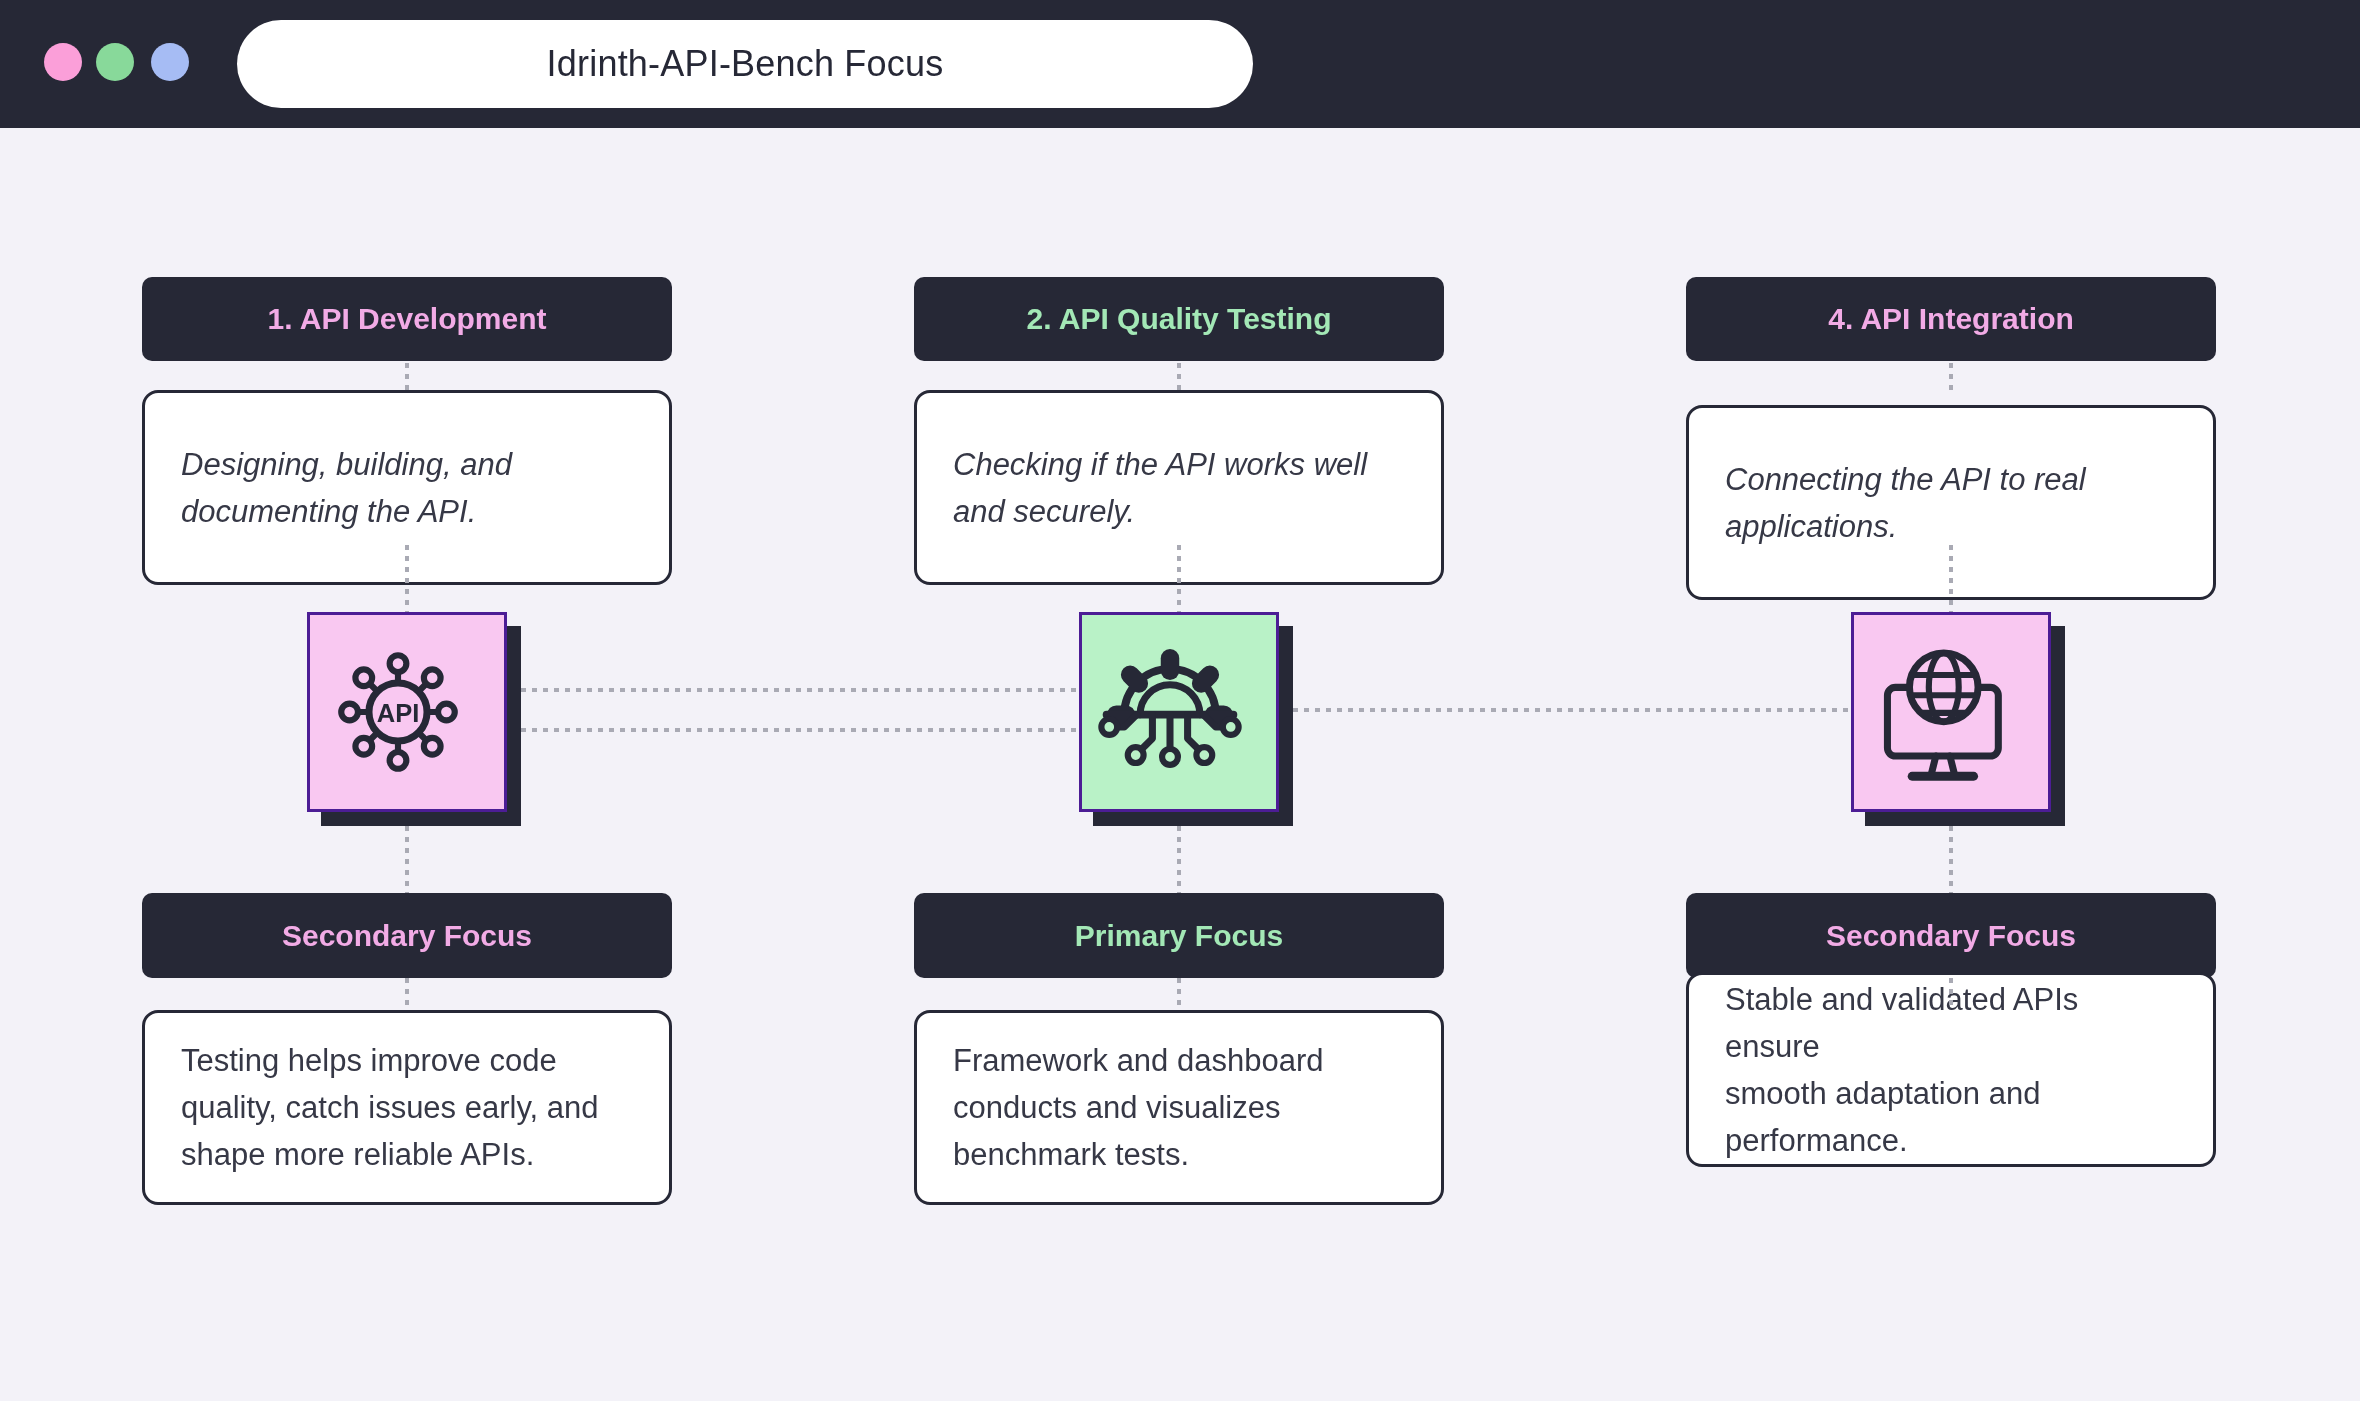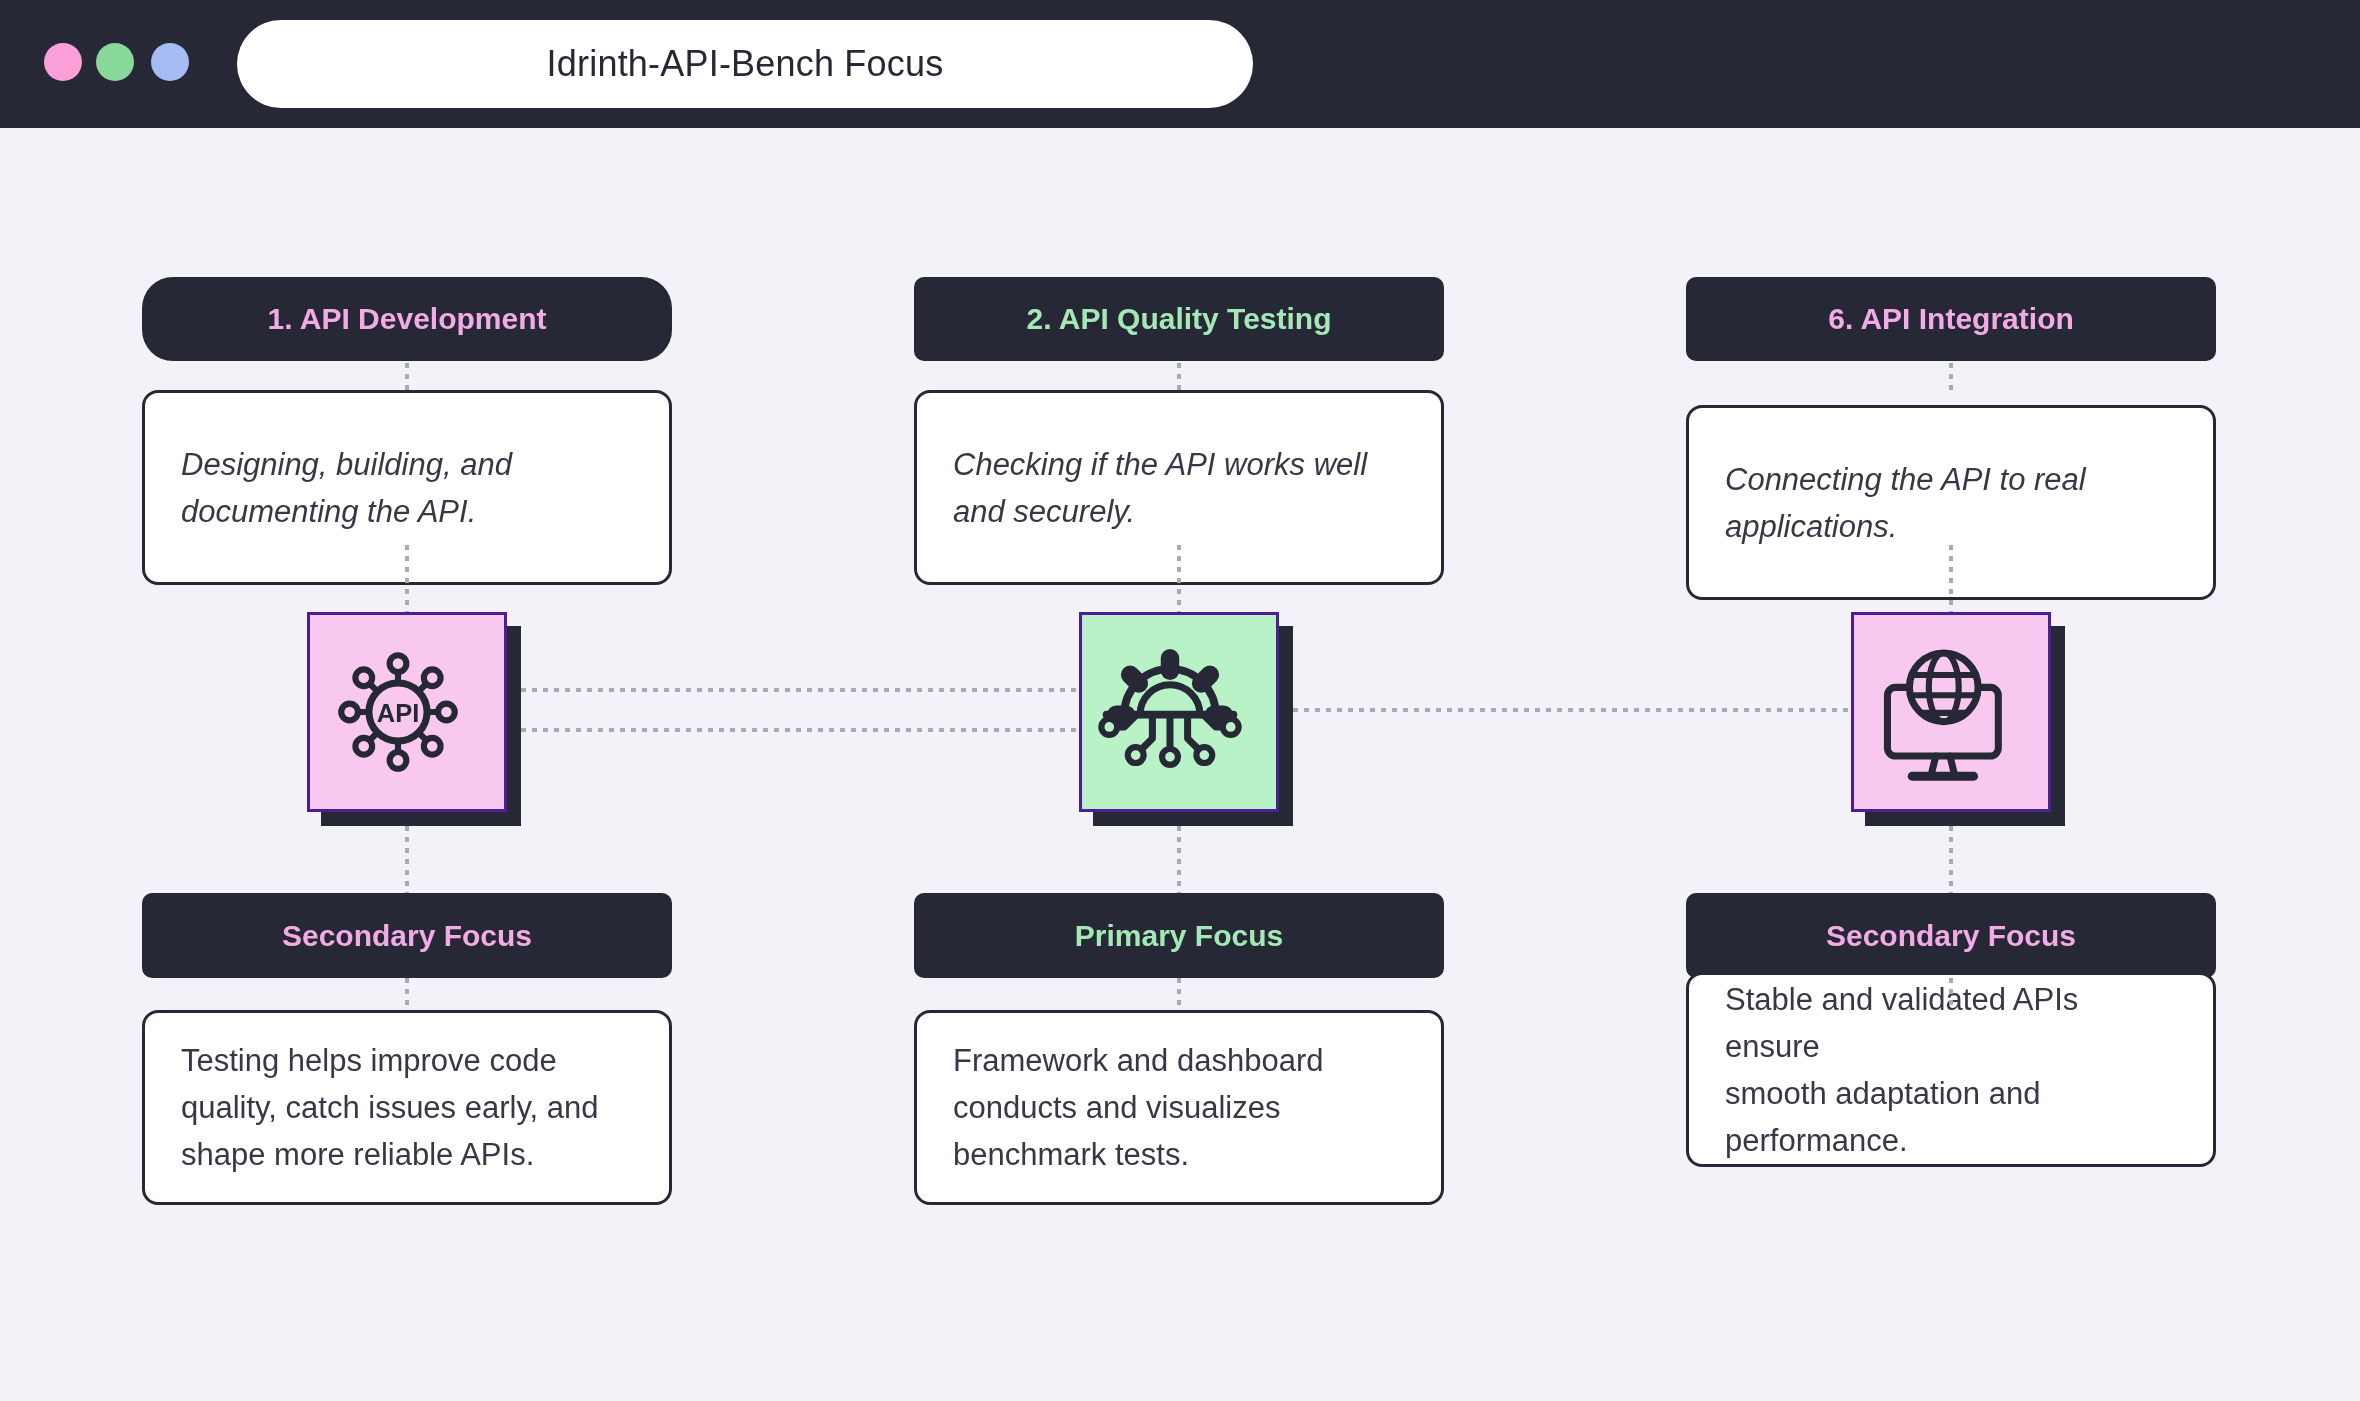--- a/index.html
+++ b/index.html
@@ -56,7 +56,7 @@
     </div>
   </div>
 
-  <div class="colbox headerbox" style="left:142px; top:277px;border-radius:31px;">
+  <div class="colbox headerbox" style="left:142px; top:277px;">
     <span style="color: rgb(242, 171, 230);">1. API Development</span>
   </div>
   <div class="colbox card desccard" style="left:142px; top:390px;">

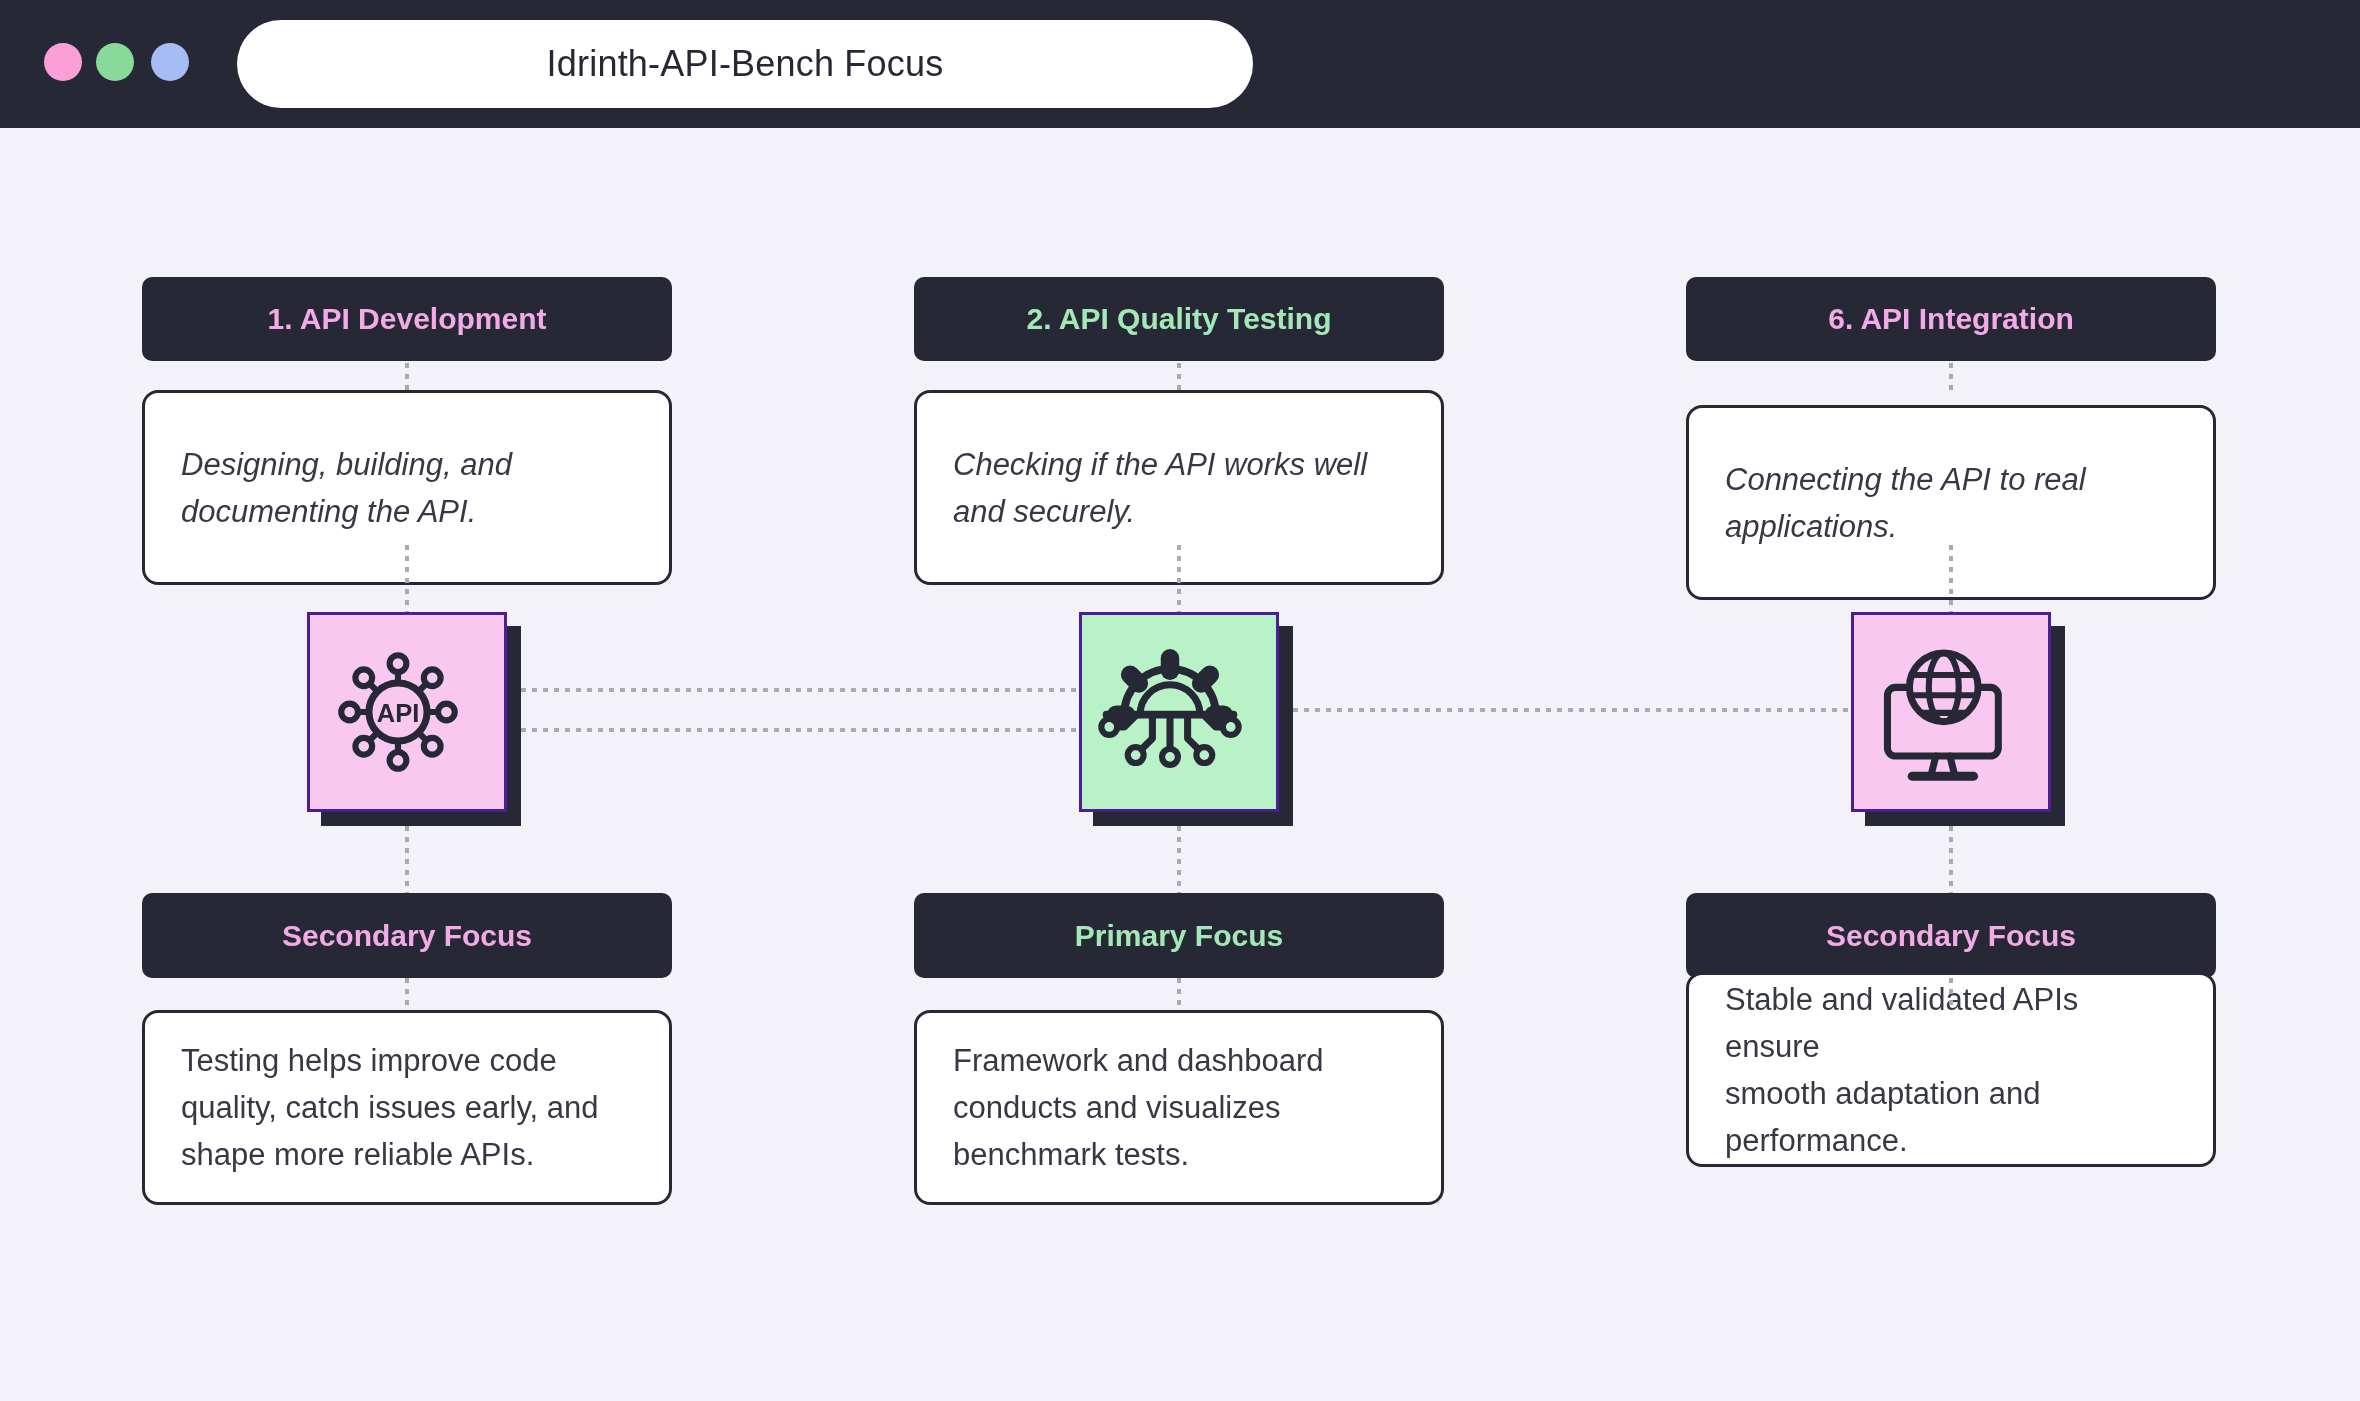--- a/index.html
+++ b/index.html
@@ -133,7 +133,7 @@
   </div>
 
   <div class="colbox headerbox" style="left:1686px; top:277px;">
-    <span style="color: rgb(242, 171, 230);">6. API Integration</span>
+    <span style="color: rgb(242, 171, 230);">4. API Integration</span>
   </div>
   <div class="colbox card desccard" style="left:1686px; top:390px;margin-top:15px;">
     <span>Connecting the API to real

